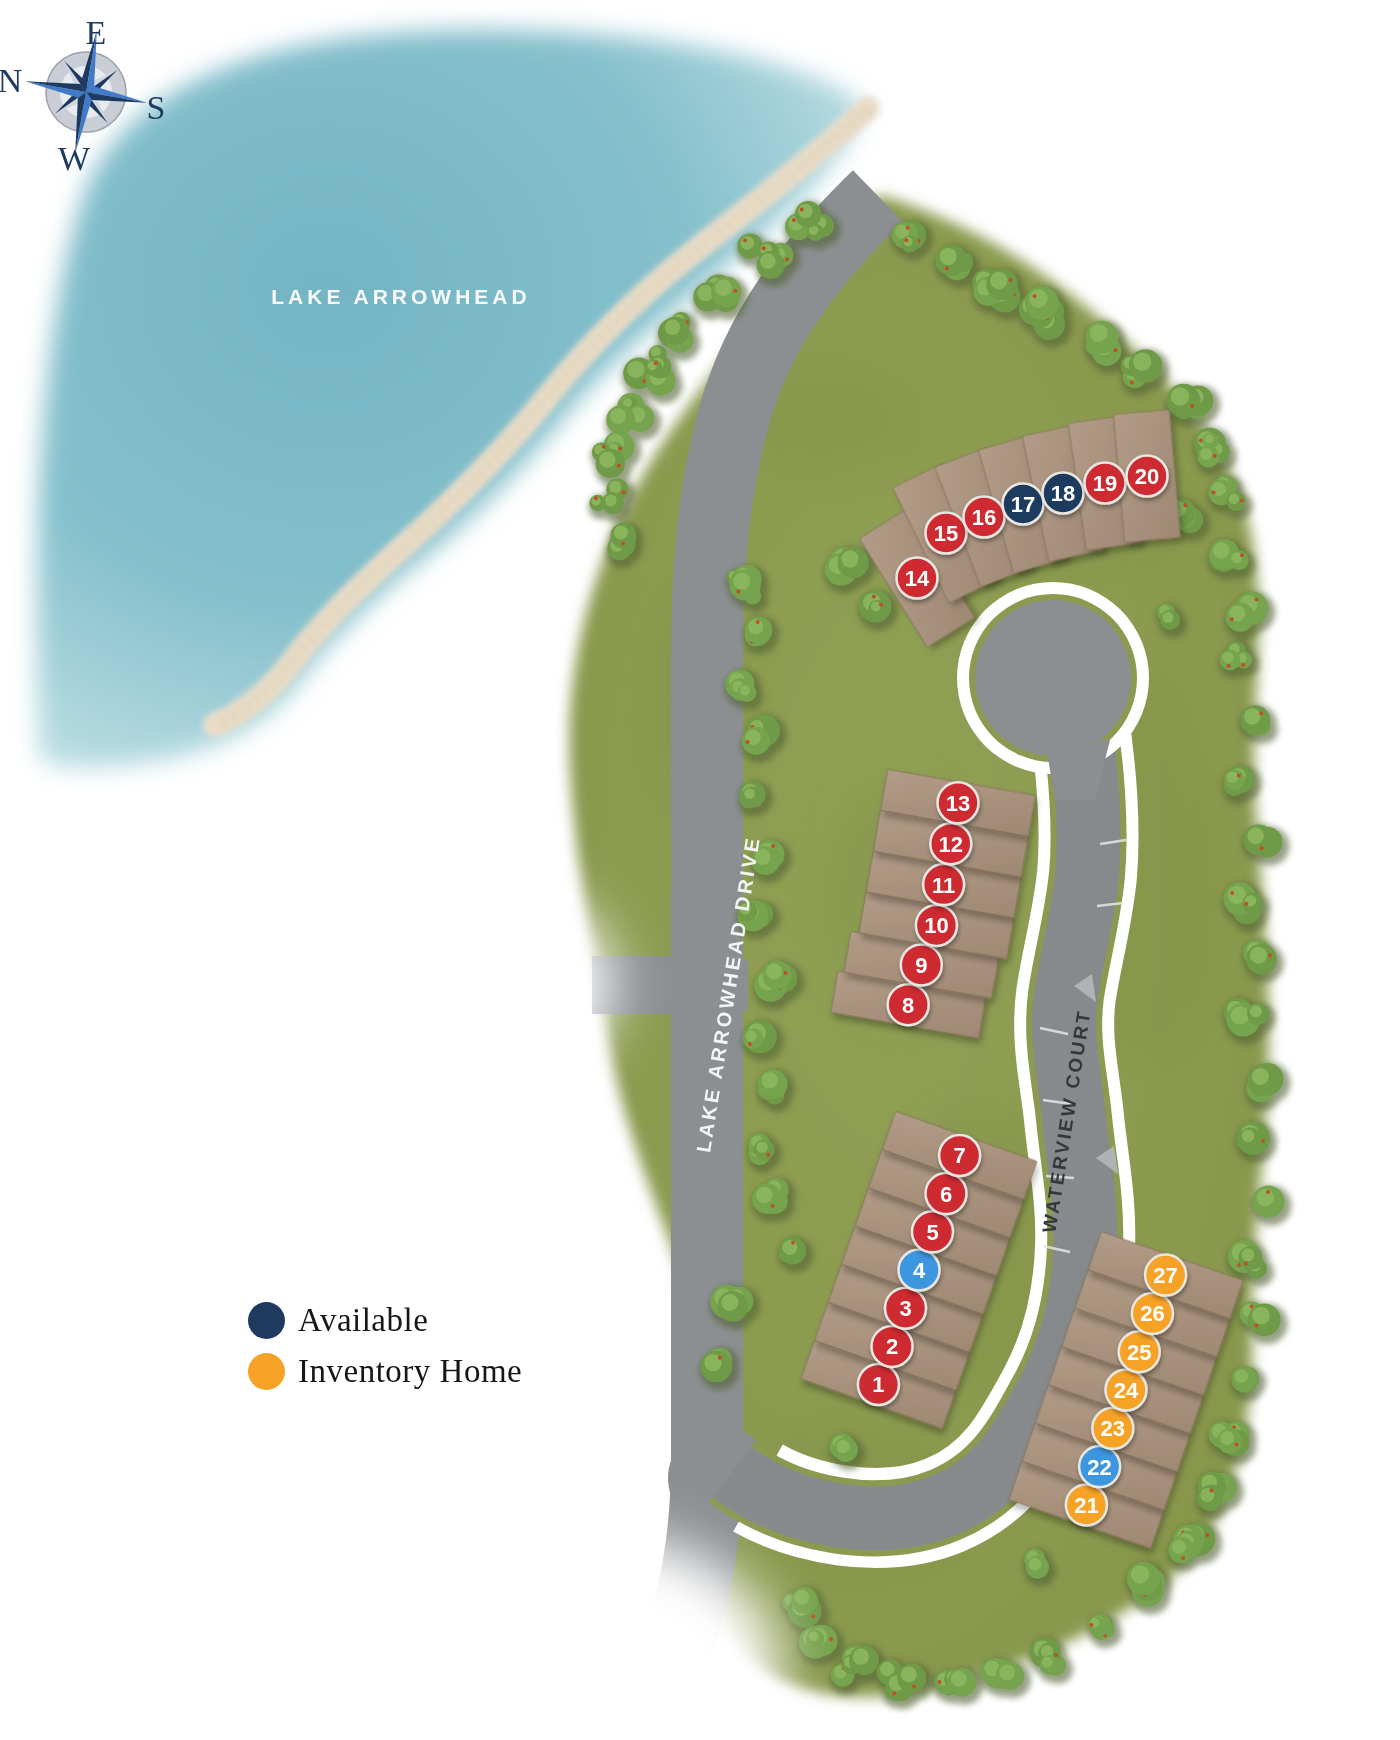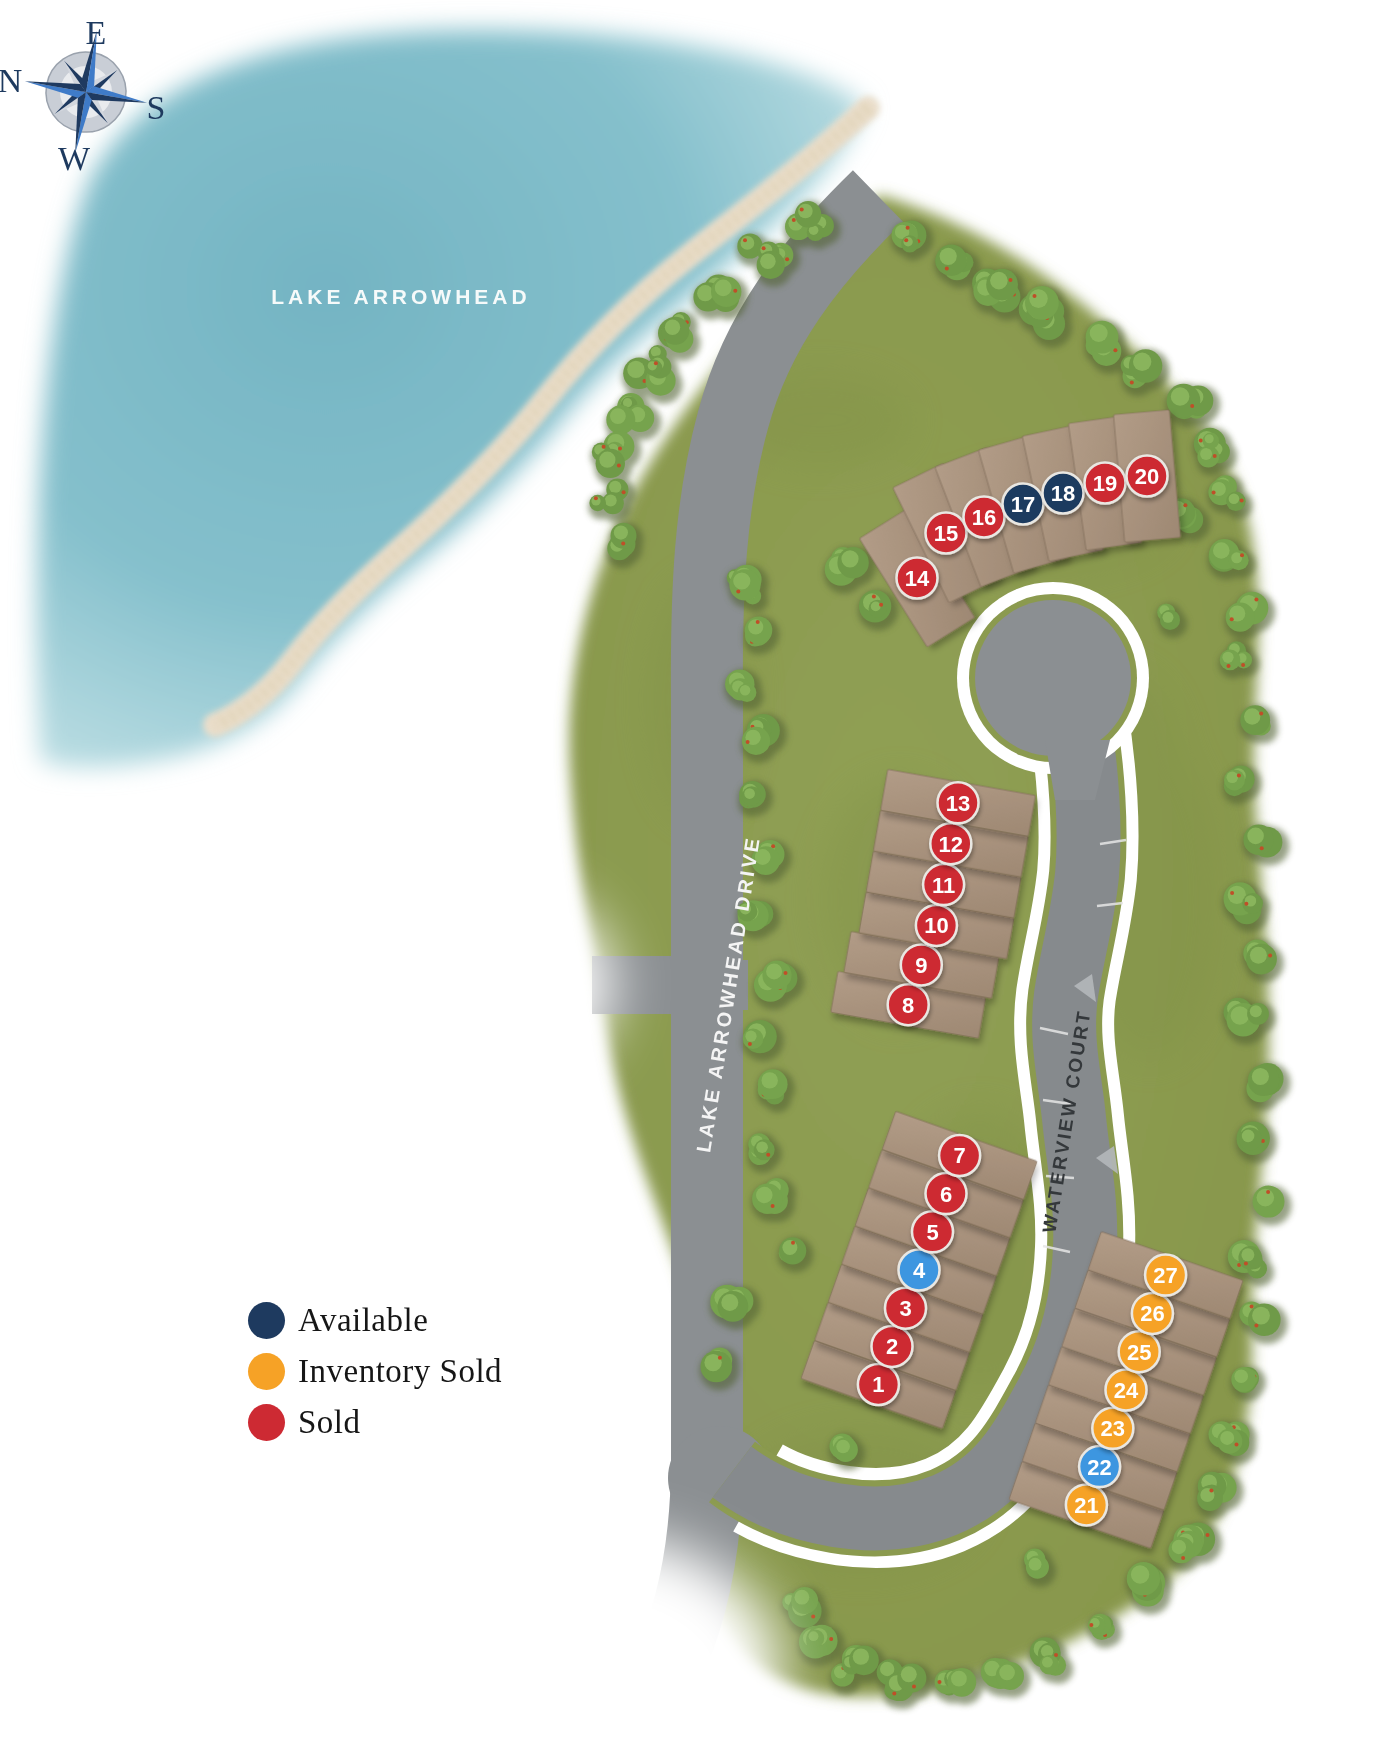--- a/index.html
+++ b/index.html
@@ -1148,7 +1148,7 @@
     </div>
     <div class="legend-row">
       <span class="swatch" id="sw-inventory" style="background: rgb(246, 162, 38);"></span>
-      <span class="legend-label">Inventory Sold</span>
+      <span class="legend-label">Inventory Home</span>
     </div>
     <div class="legend-row">
       <span class="swatch" id="sw-sold" style="background: rgb(205, 42, 51);"></span>

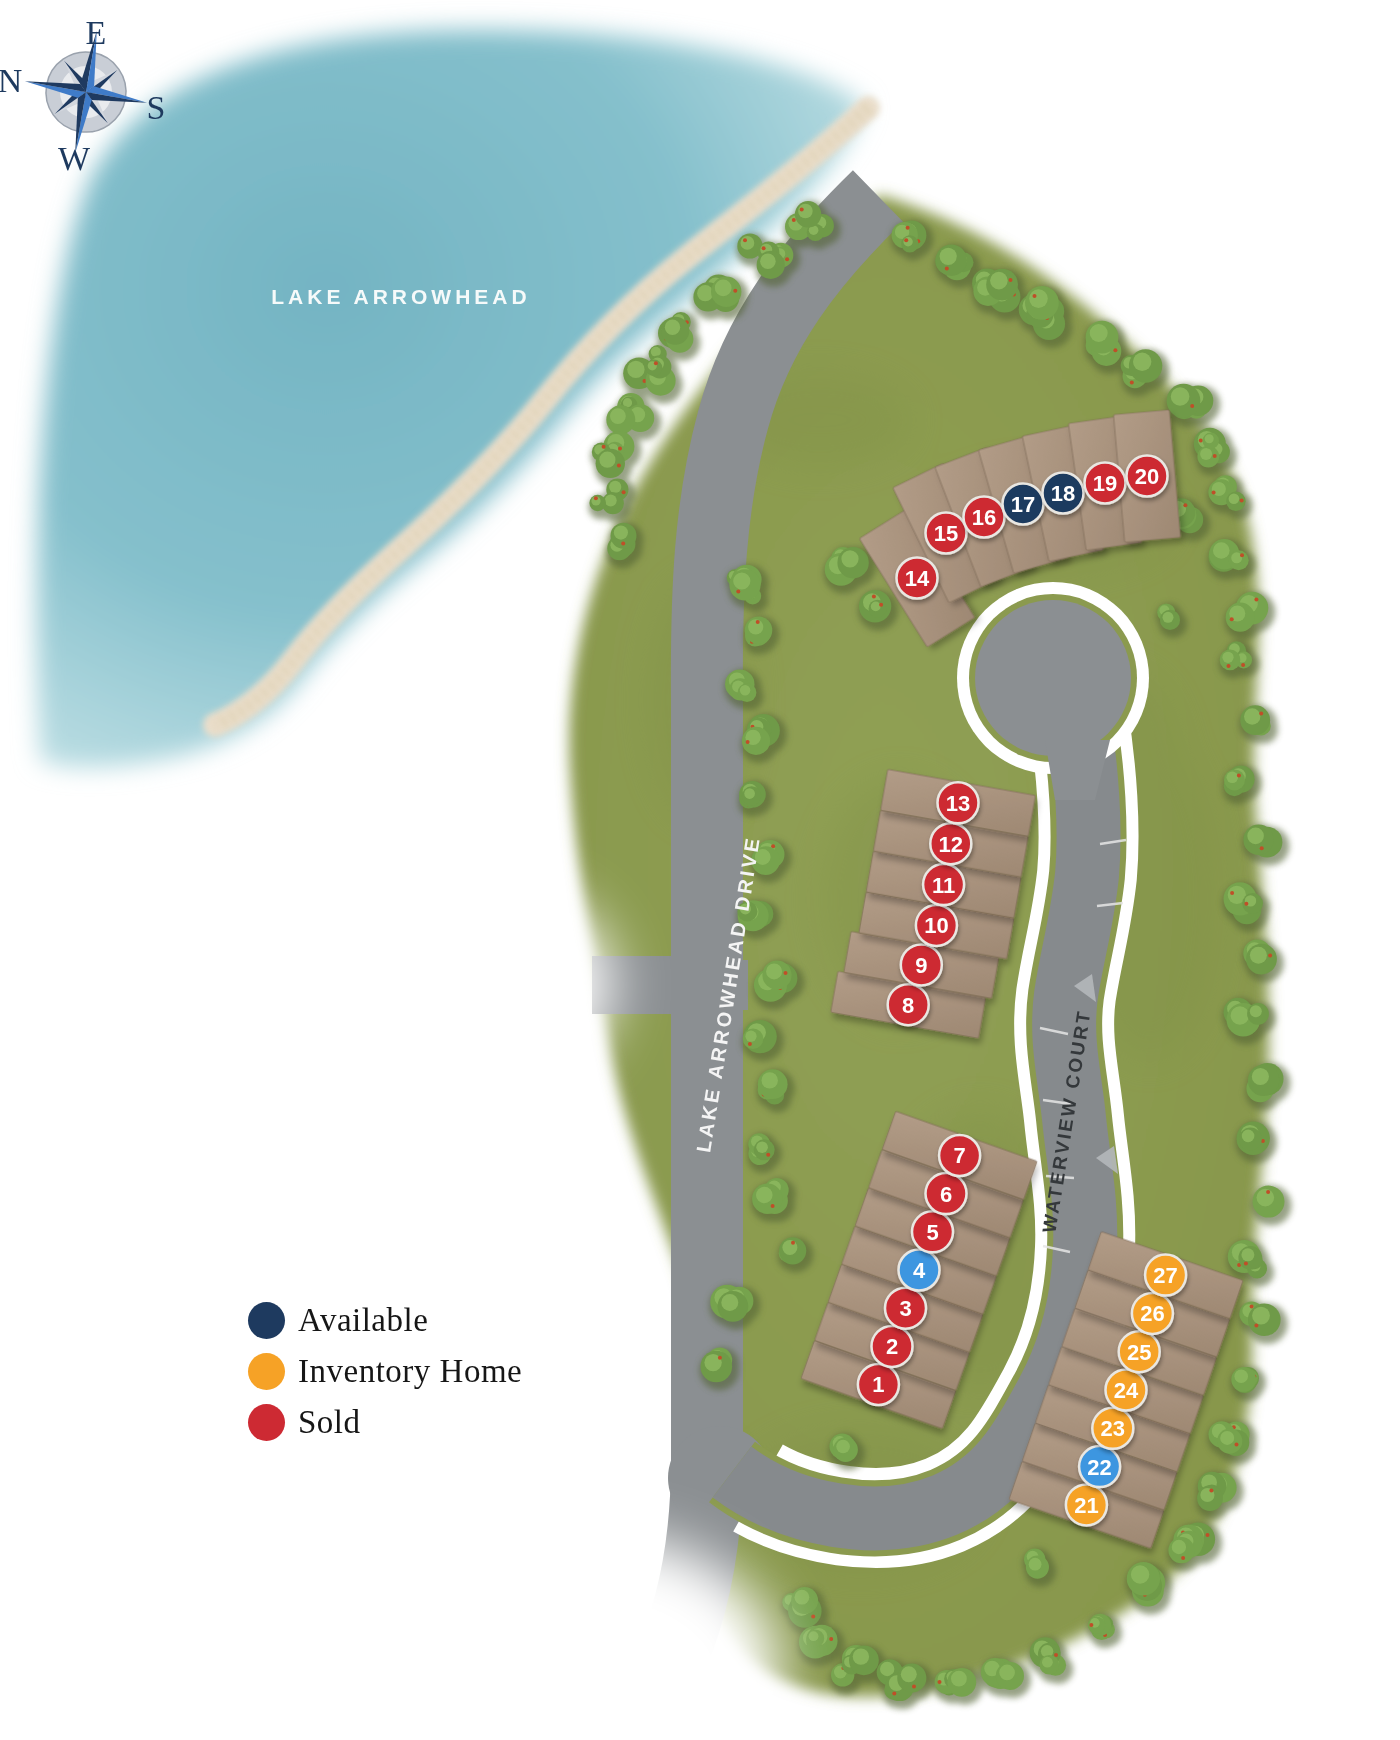--- a/index.html
+++ b/index.html
@@ -1150,10 +1150,6 @@
       <span class="swatch" id="sw-inventory" style="background: rgb(246, 162, 38);"></span>
       <span class="legend-label">Inventory Home</span>
     </div>
-    <div class="legend-row">
-      <span class="swatch" id="sw-sold" style="background: rgb(205, 42, 51);"></span>
-      <span class="legend-label">Sold</span>
-    </div>
   </div>
 </div>
 

